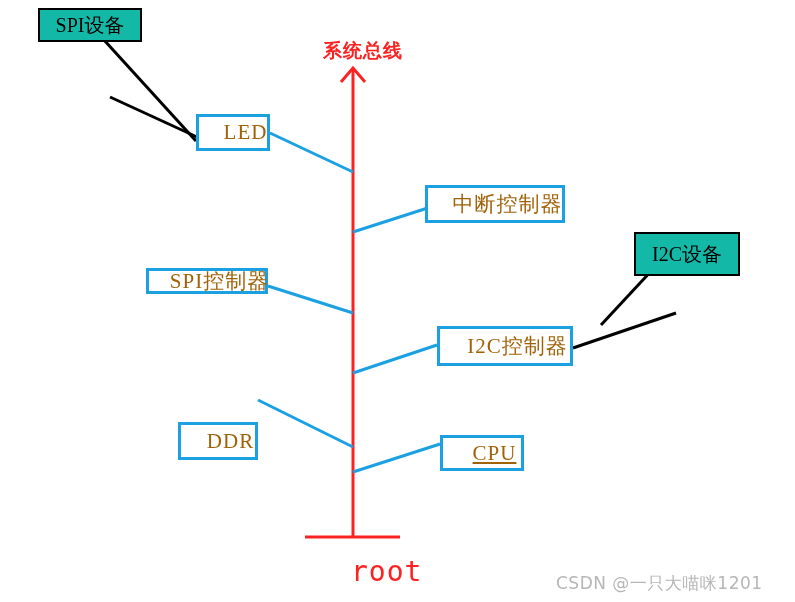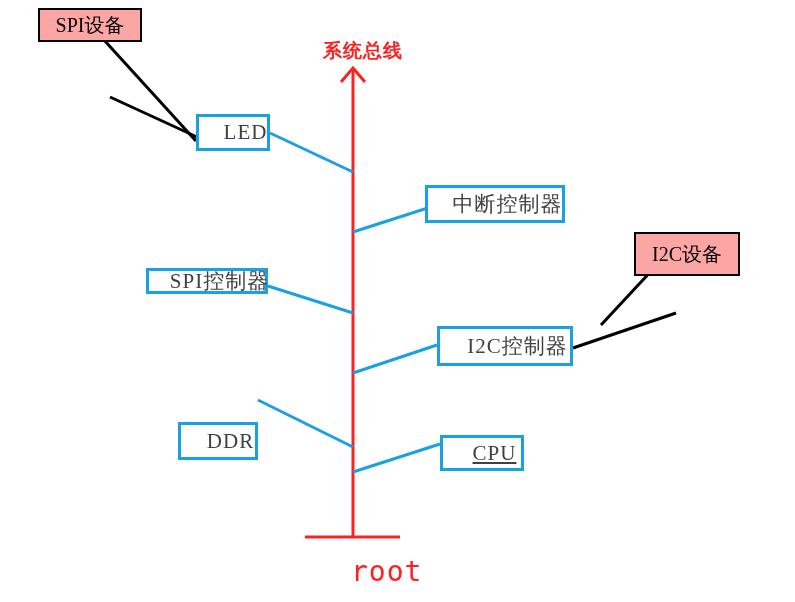--- a/index.html
+++ b/index.html
@@ -45,7 +45,7 @@
     border: 2px solid #000000;
     color: #000000;
     font-size: 20px;
-    background: #fca5a5;
+    background: #14b8a6;
   }
   .label-red {
     position: absolute;

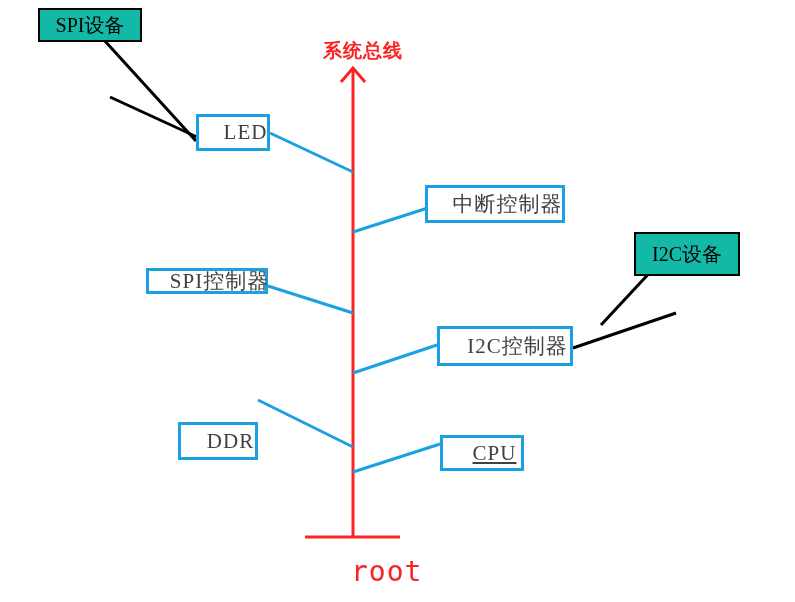--- a/index.html
+++ b/index.html
@@ -35,7 +35,7 @@
   }
   .node-blue {
     border: 3px solid #1ba1e2;
-    color: #404040;
+    color: #a16207;
     font-size: 21px;
     letter-spacing: 1px;
     background: #ffffff;

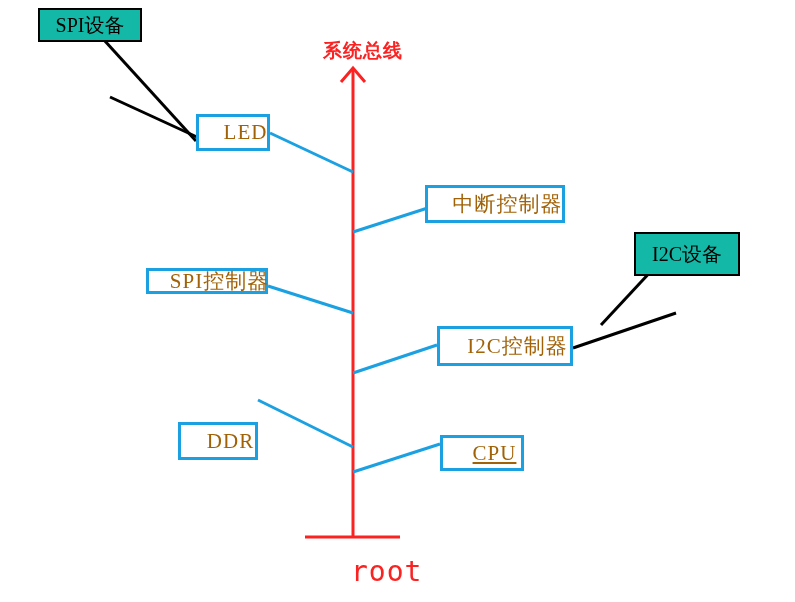--- a/index.html
+++ b/index.html
@@ -131,6 +131,7 @@
 
   <div class="label-red" id="root-label" style="left:351px; top:558px;">root</div>
 
+  <div id="watermark" style="left:556px; top:572px;">CSDN @一只大喵咪1201</div>
 
 </div>
 

